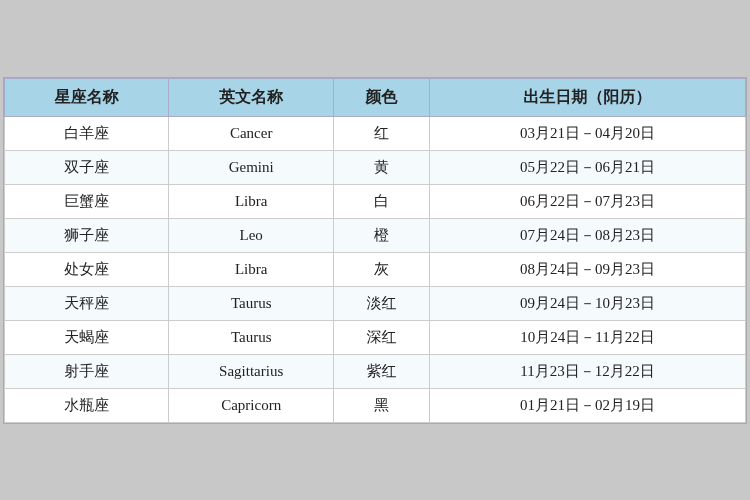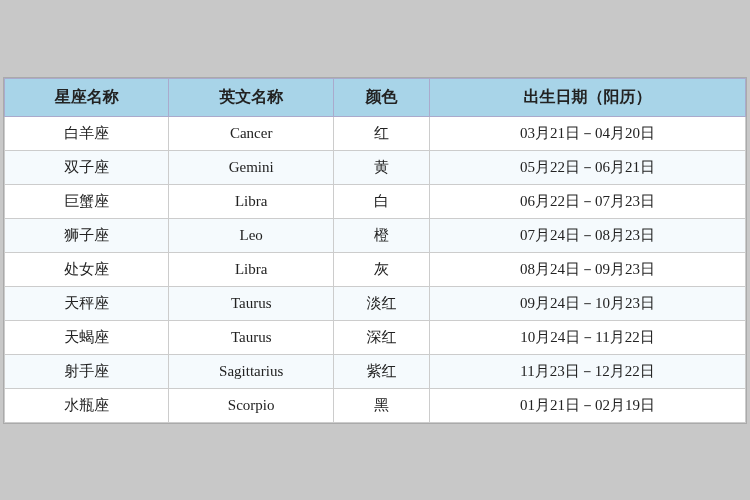--- a/index.html
+++ b/index.html
@@ -106,7 +106,7 @@
         </tr>
         <tr>
           <td>水瓶座</td>
-          <td>Scorpio</td>
+          <td>Capricorn</td>
           <td>黑</td>
           <td>01月21日－02月19日</td>
         </tr>

